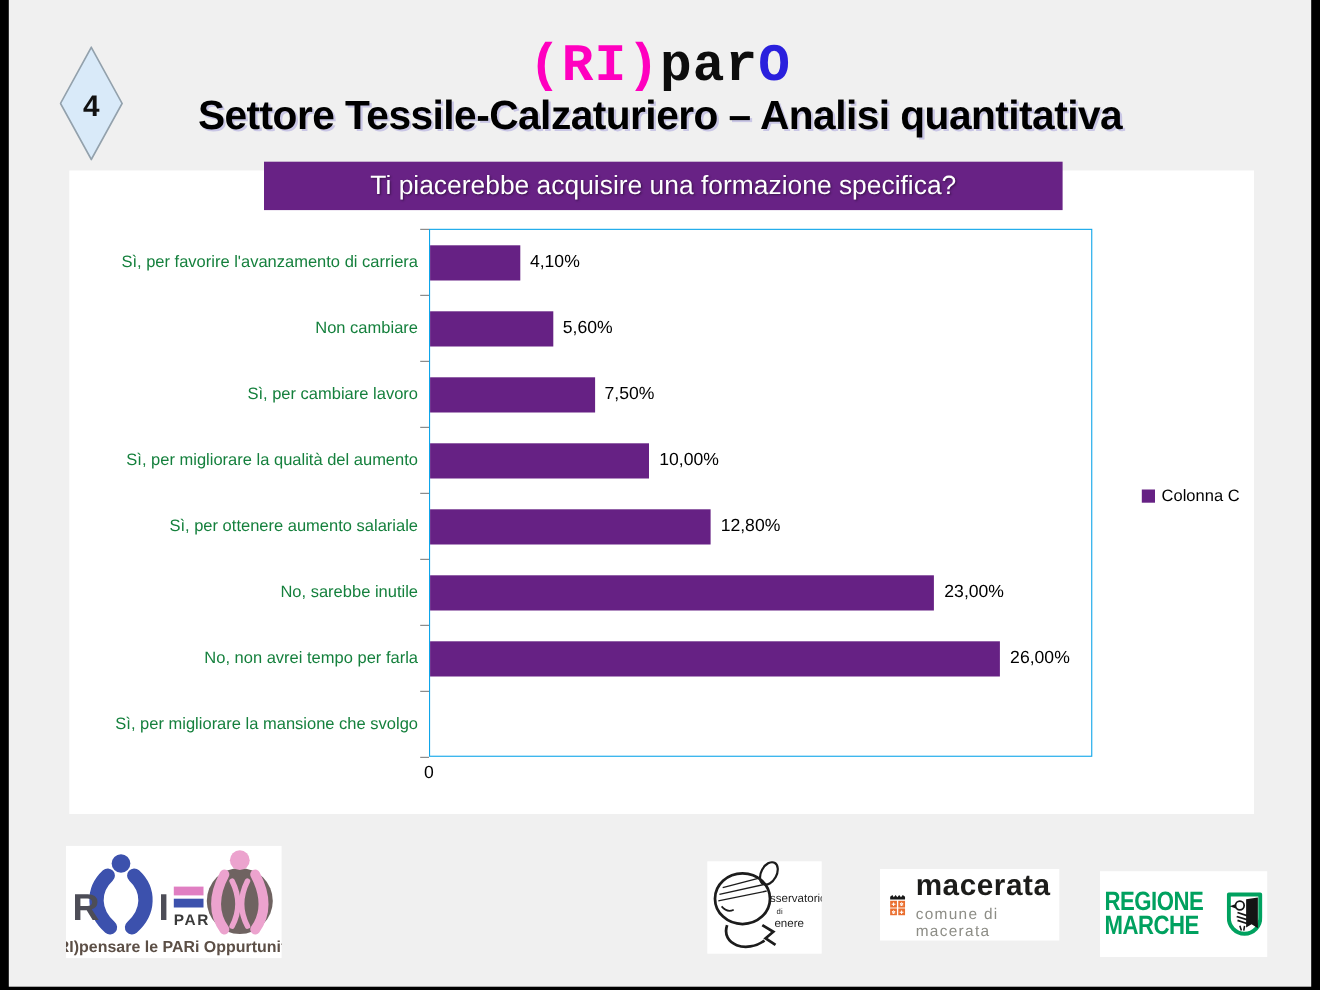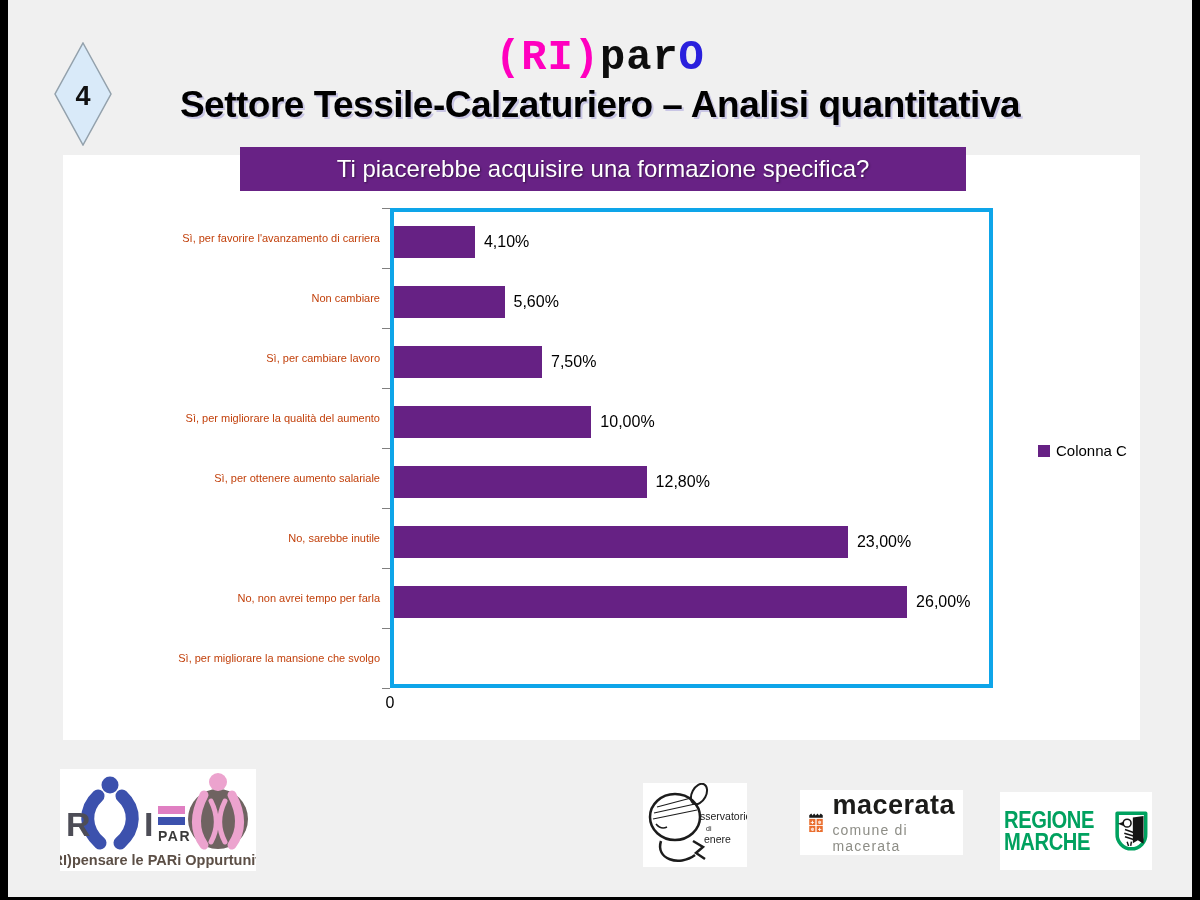--- a/index.html
+++ b/index.html
@@ -13,7 +13,7 @@
   .diamond-num { position:absolute; inset:0; display:flex; align-items:center; justify-content:center;
                  font-size:27px; font-weight:bold; color:#111; padding-top:4px; }
   .wordmark { position:absolute; left:0; right:0; top:34px; text-align:center;
-              font-family:"Liberation Mono","DejaVu Sans Mono",monospace; font-weight:bold; font-size:42px; letter-spacing:1px; }
+              font-family:"Liberation Mono","DejaVu Sans Mono",monospace; font-weight:bold; font-size:48px; letter-spacing:1px; }
   .wm-pink { color:#ff00bf; }
   .wm-black { color:#0d0d0d; }
   .wm-blue { color:#2a20dd; }

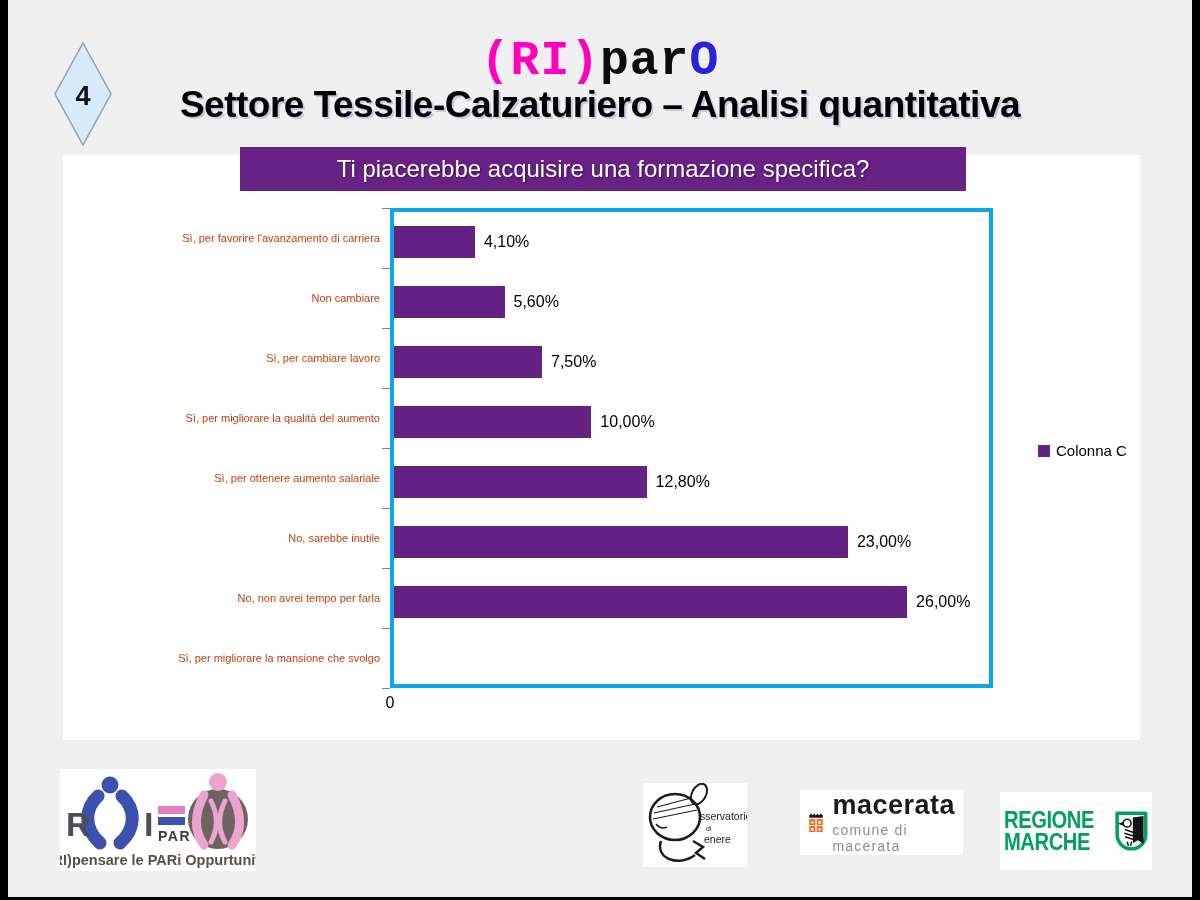--- a/index.html
+++ b/index.html
@@ -36,7 +36,7 @@
                font-size:16px; color:#000; white-space:nowrap; }
   .cat-labels { position:absolute; left:40px; top:208px; width:332px; height:480px; z-index:2; }
   .cat-label { height:60px; display:flex; align-items:center; justify-content:flex-end;
-               font-size:11px; color:#c2410c; white-space:nowrap; }
+               font-size:15px; color:#15803d; white-space:nowrap; }
   .ticks { position:absolute; left:374px; top:208px; width:8px; height:482px; z-index:2; }
   .tick { position:absolute; left:0; width:8px; height:1px; background:#808080; }
   .x-origin { position:absolute; left:370px; top:694px; width:24px; text-align:center;

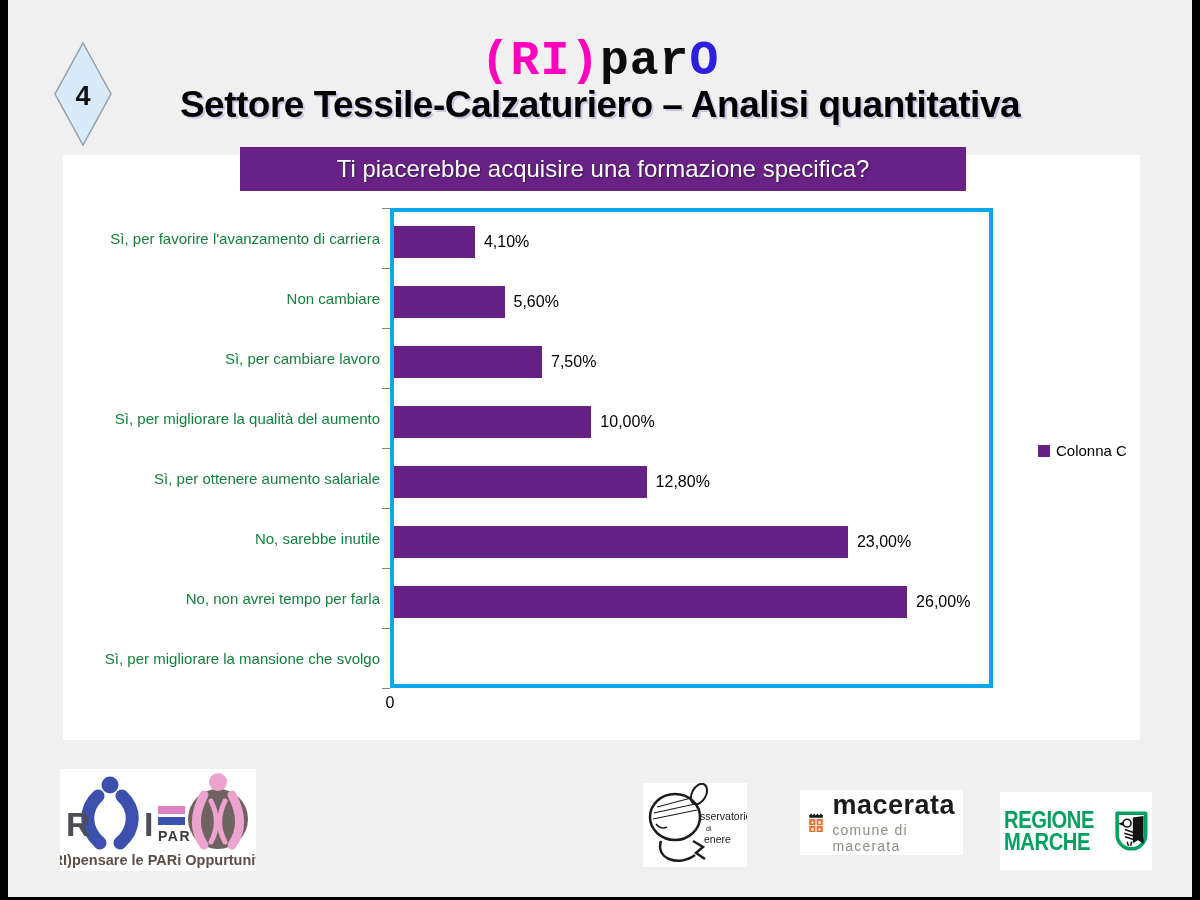--- a/index.html
+++ b/index.html
@@ -29,7 +29,7 @@
 
   
   .plot-area { position:absolute; left:382px; top:208px; width:603px; height:480px;
-               background:#fff; border:4px solid #0ea5e9; z-index:2;text-align:right; }
+               background:#fff; border:1px solid #0ea5e9; z-index:2;text-align:right; }
   .bar-row { position:relative; height:60px; }
   .bar { position:absolute; left:0; top:14px; height:32px; background:#662184; }
   .bar-value { position:absolute; top:14px; height:32px; display:flex; align-items:center;

